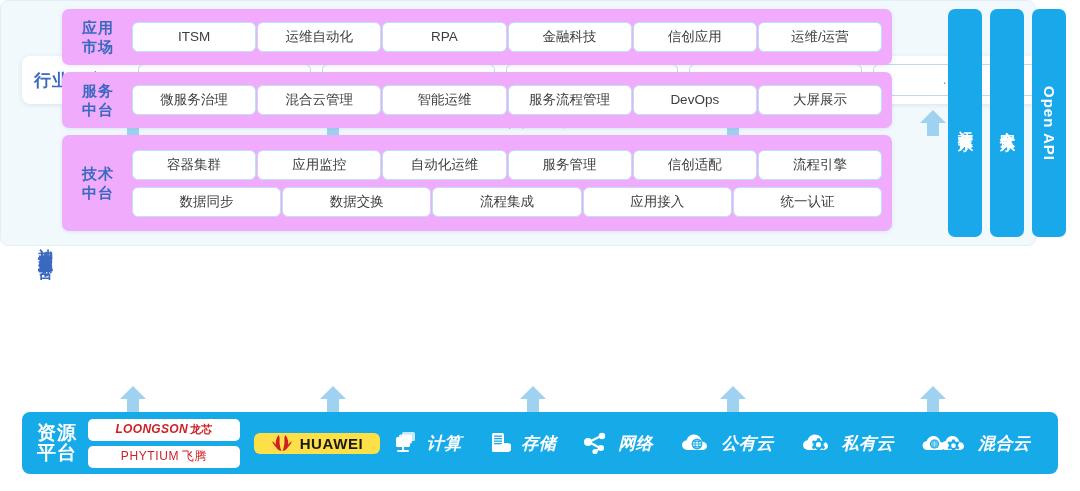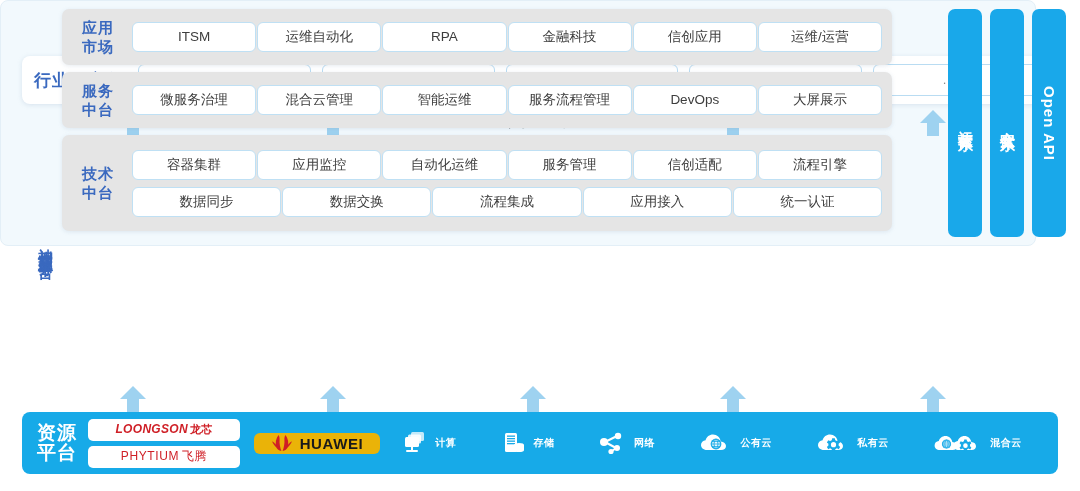--- a/index.html
+++ b/index.html
@@ -87,7 +87,7 @@
     display: flex; flex-direction: column; gap: 7px;
   }
   .row-card {
-    background: #e5e5e5; border-radius: 7px;
+    background: #f0abfc; border-radius: 7px;
     box-shadow: 0 1px 4px rgba(120,150,180,.18);
     display: flex; align-items: center;
     padding: 0 10px 0 8px;

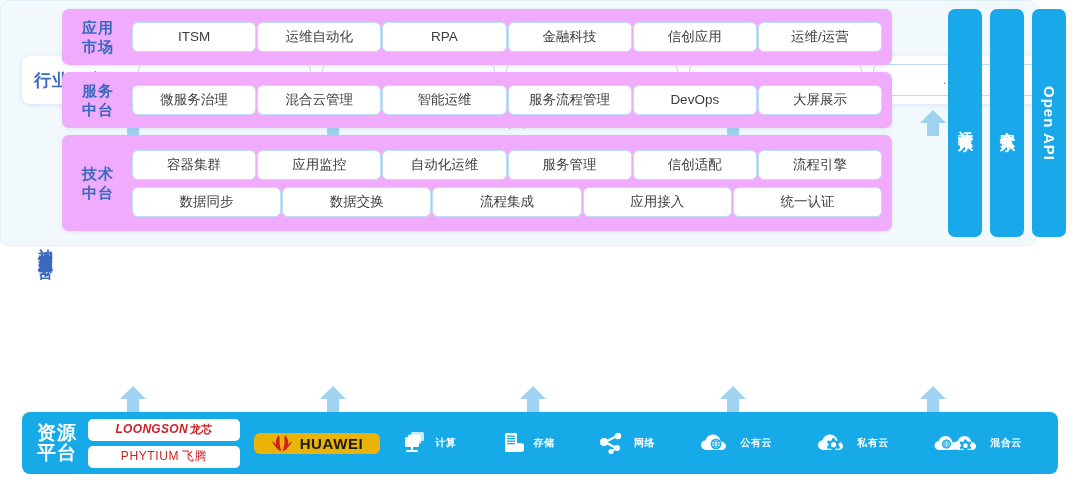--- a/index.html
+++ b/index.html
@@ -147,7 +147,7 @@
   .logo-phytium .cn { margin-left: 3px; }
 
   .chip-huawei {
-    background: #eab308; border-radius: 6px; height: 21px; width: 126px;
+    background: #fde047; border-radius: 6px; height: 21px; width: 126px;
     display: flex; align-items: center; justify-content: center; gap: 7px;
     flex: none; 
   }

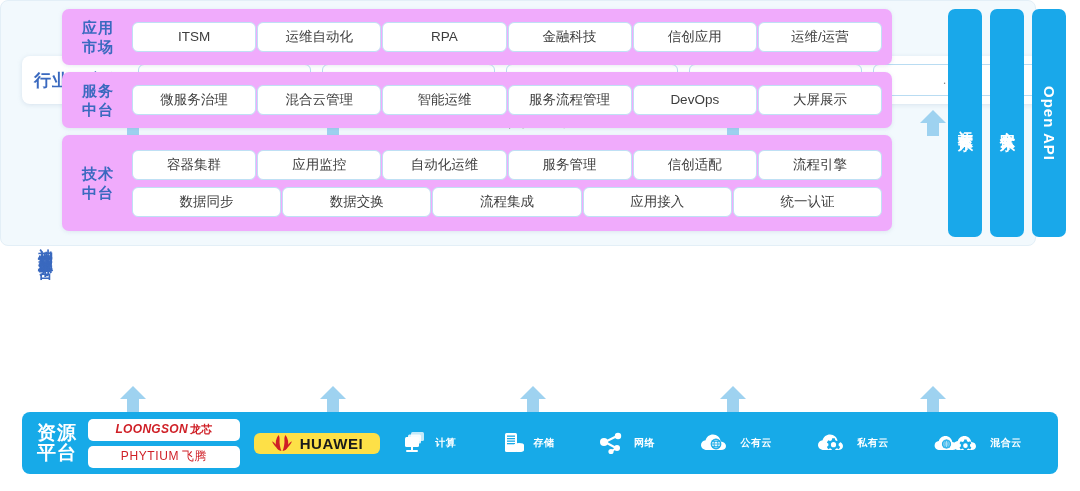--- a/index.html
+++ b/index.html
@@ -155,7 +155,7 @@
 
   .res-items { display: flex; align-items: center; flex: 1; justify-content: space-around; }
   .res-item { display: flex; align-items: center; gap: 7px; color: #fff; }
-  .res-item .txt { font-size: 10px; font-weight: bold; letter-spacing: .5px; white-space: nowrap; }
+  .res-item .txt { font-size: 17px; font-weight: bold; letter-spacing: .5px; white-space: nowrap; font-style: italic; }
   .ico { flex: none; display: block; }
 </style>
 </head>

